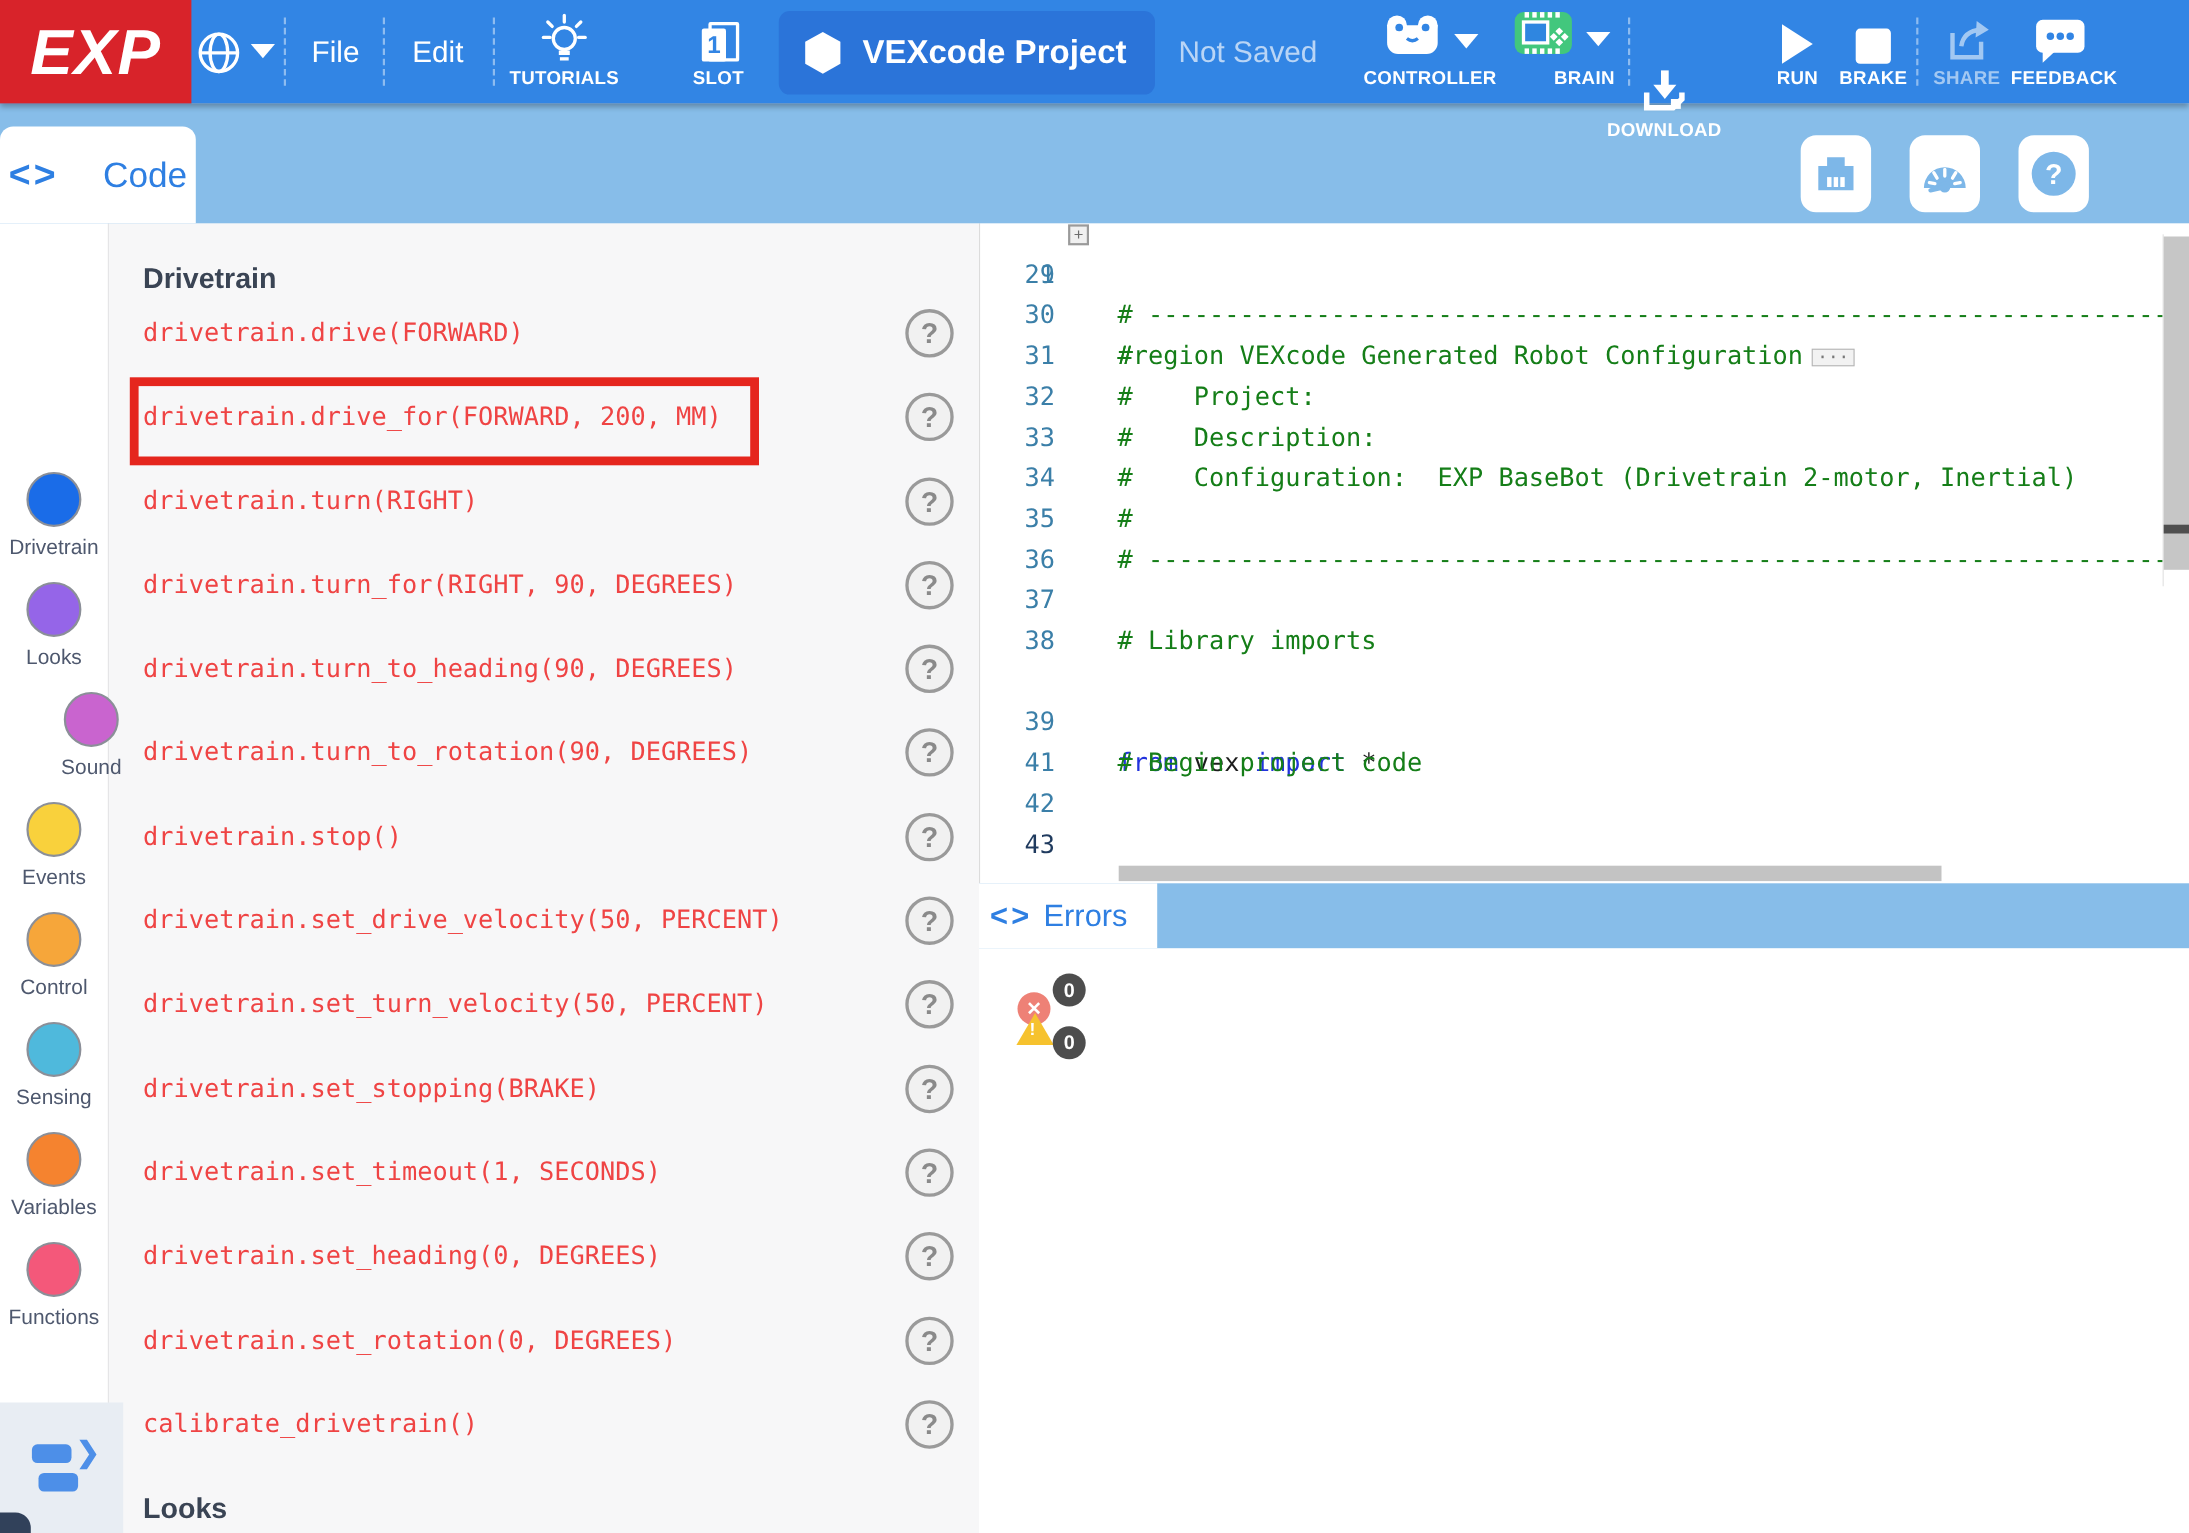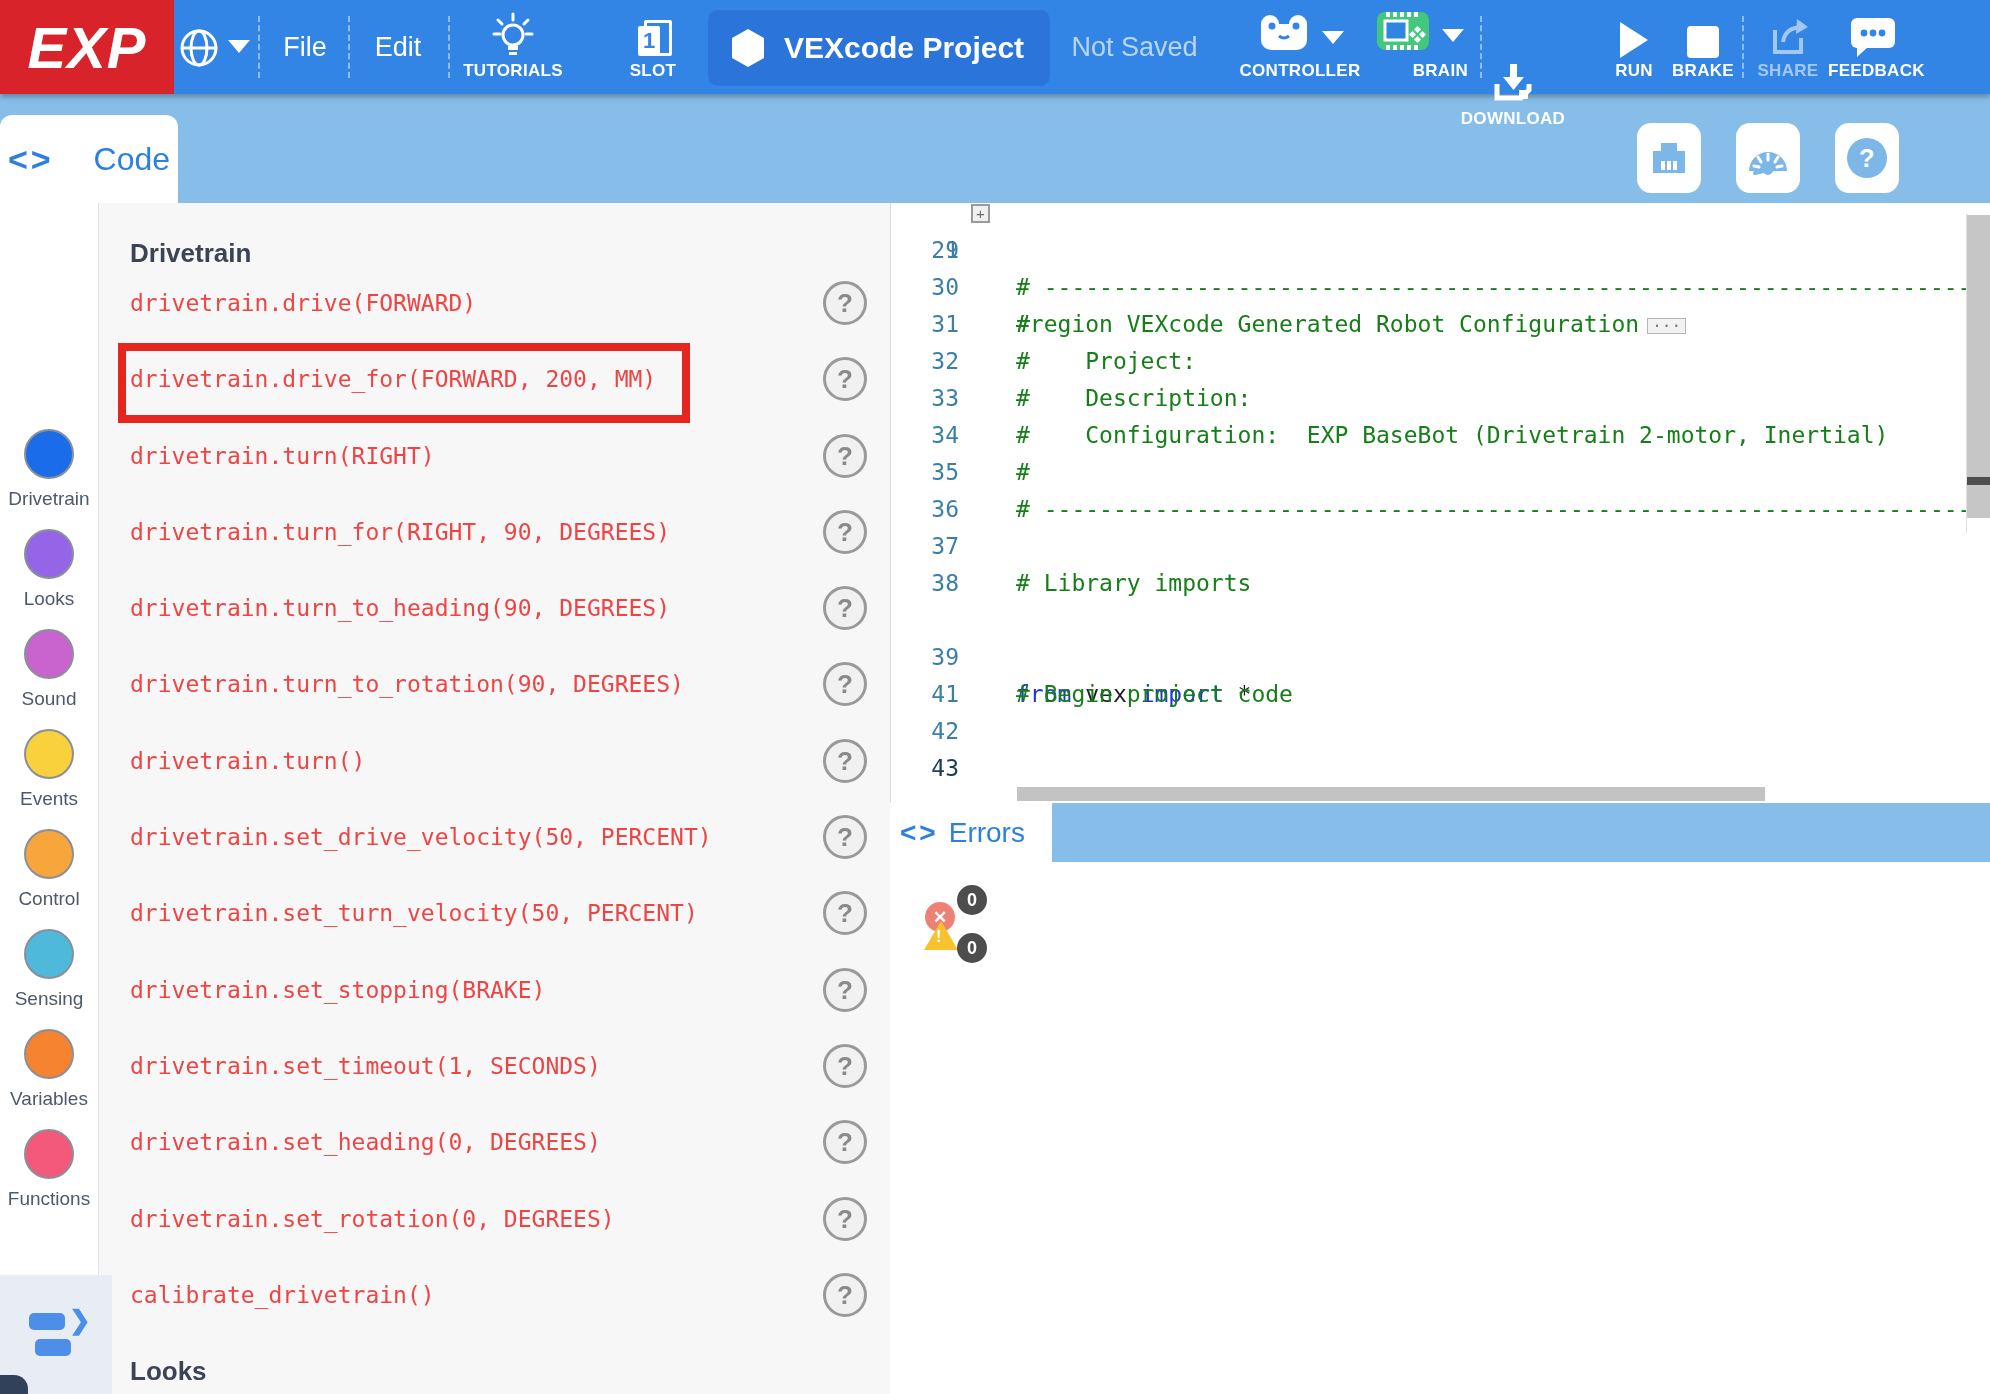--- a/index.html
+++ b/index.html
@@ -316,7 +316,7 @@
       <div class="cat-circle" style="background: rgb(149, 101, 232);"></div>
       <div class="cat-label">Looks</div>
     </div>
-    <div class="cat" style="top:426px;">
+    <div class="cat" style="top:426px;padding-left:34px;">
       <div class="cat-circle" style="background: rgb(201, 100, 207);"></div>
       <div class="cat-label">Sound</div>
     </div>

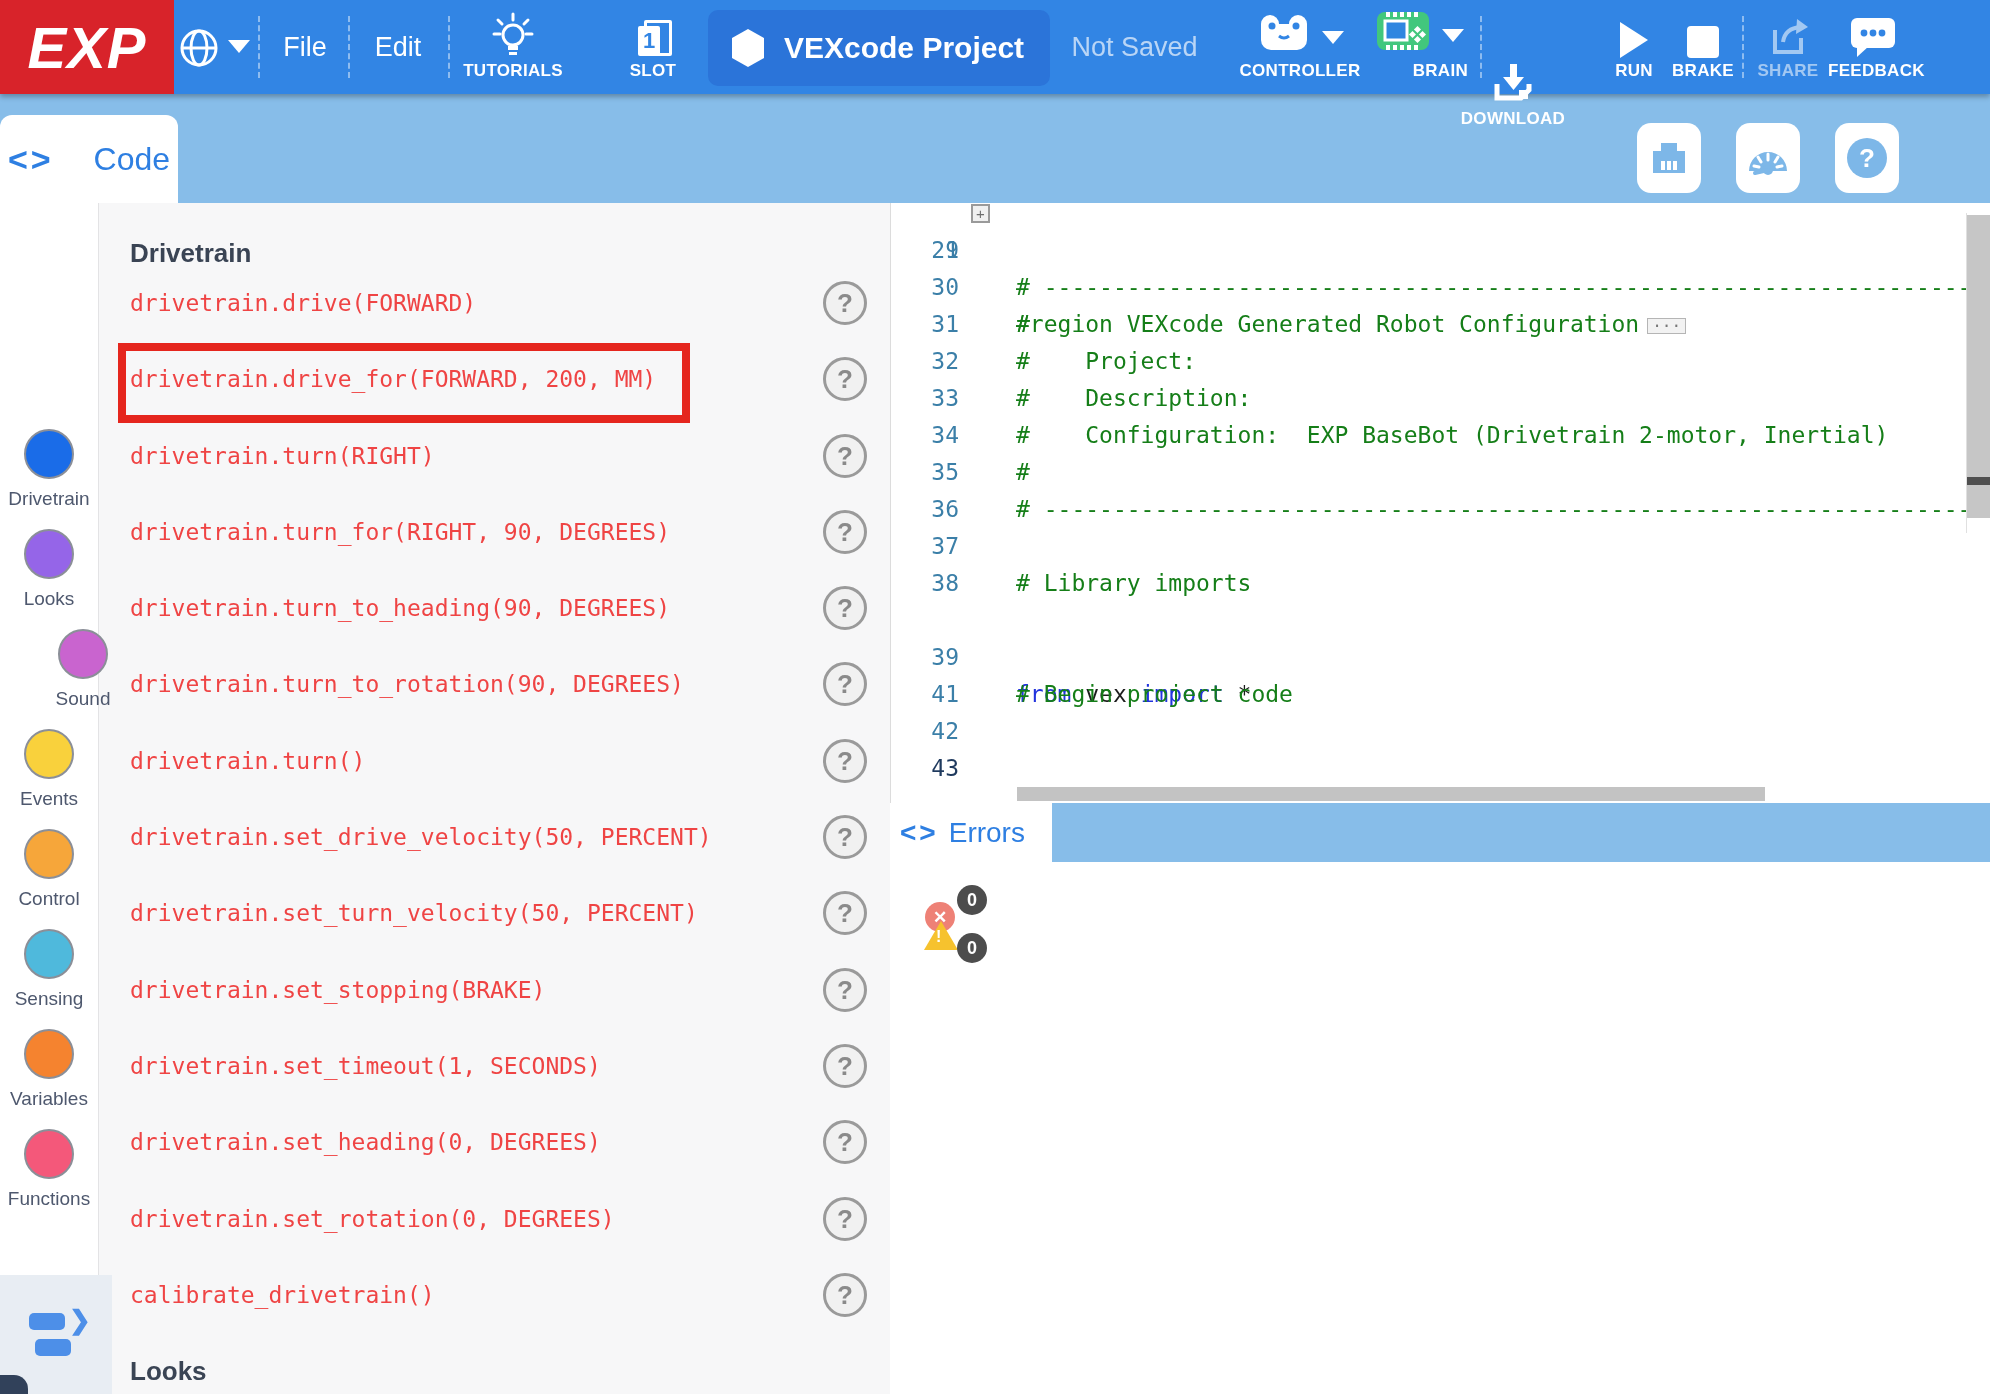--- a/index.html
+++ b/index.html
@@ -379,7 +379,7 @@
       <span class="help-btn">?</span>
     </div>
     <div class="cmd" style="top:520px;">
-      <span class="cmd-text">drivetrain.turn()</span>
+      <span class="cmd-text">drivetrain.stop()</span>
       <span class="help-btn">?</span>
     </div>
     <div class="cmd" style="top:596px;">

